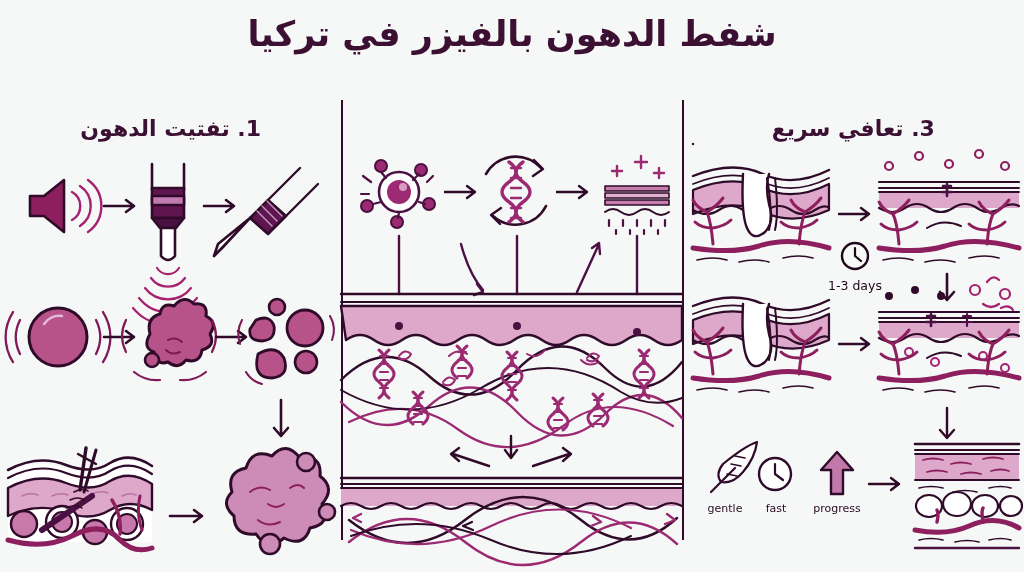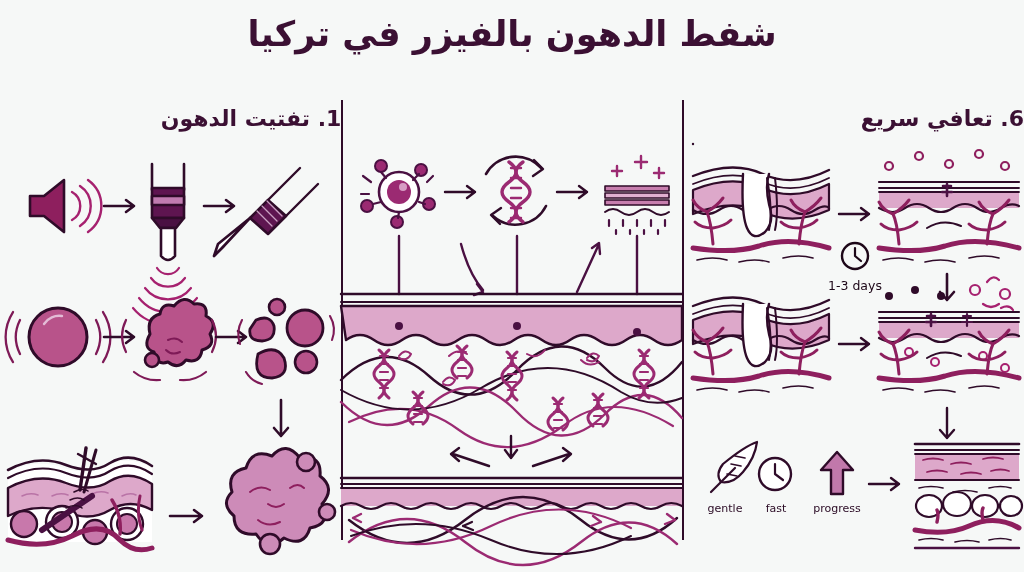--- a/index.html
+++ b/index.html
@@ -34,8 +34,8 @@
   .div2{left:682px;}
 
   .col-head{
-    position:absolute;top:14px;left:0;width:100%;
-    text-align:right;direction:rtl;
+    position:absolute;top:24px;left:0;width:100%;
+    text-align:center;direction:rtl;
     font-size:22px;font-weight:bold;color:#3b1033;
     font-family:"DejaVu Sans",sans-serif;
   }

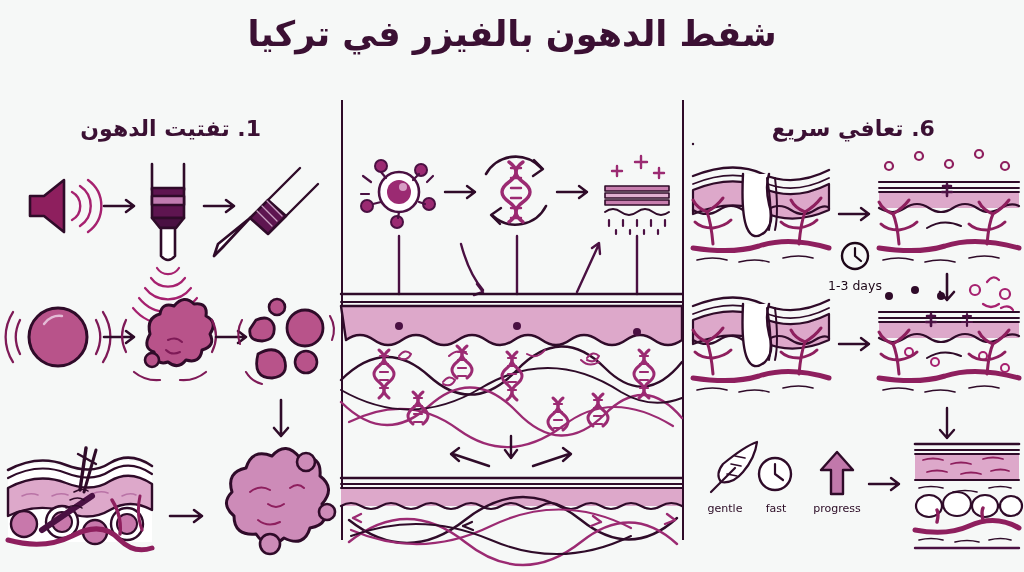--- a/index.html
+++ b/index.html
@@ -361,7 +361,7 @@
     </div>
 
     <div class="col">
-      <div class="col-head">6. تعافي سريع</div>
+      <div class="col-head">3. تعافي سريع</div>
       <div class="stage">
         <svg width="341" height="404" viewBox="0 0 341 404">
           <g fill="none" stroke="#2f0b29" stroke-width="2.4" stroke-linecap="round" stroke-linejoin="round">

